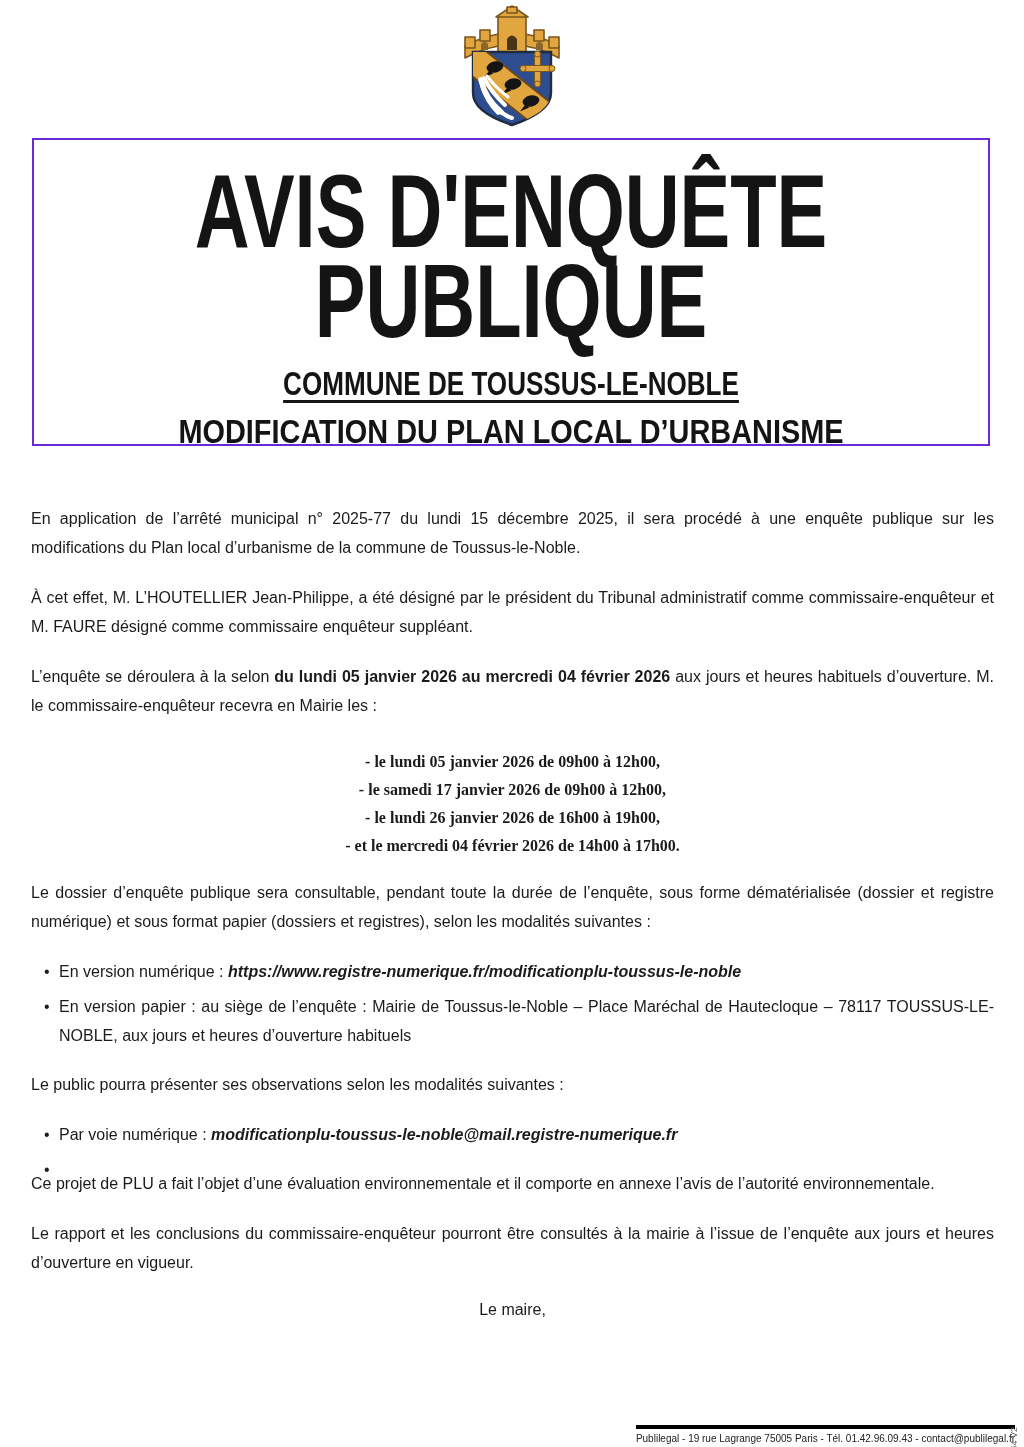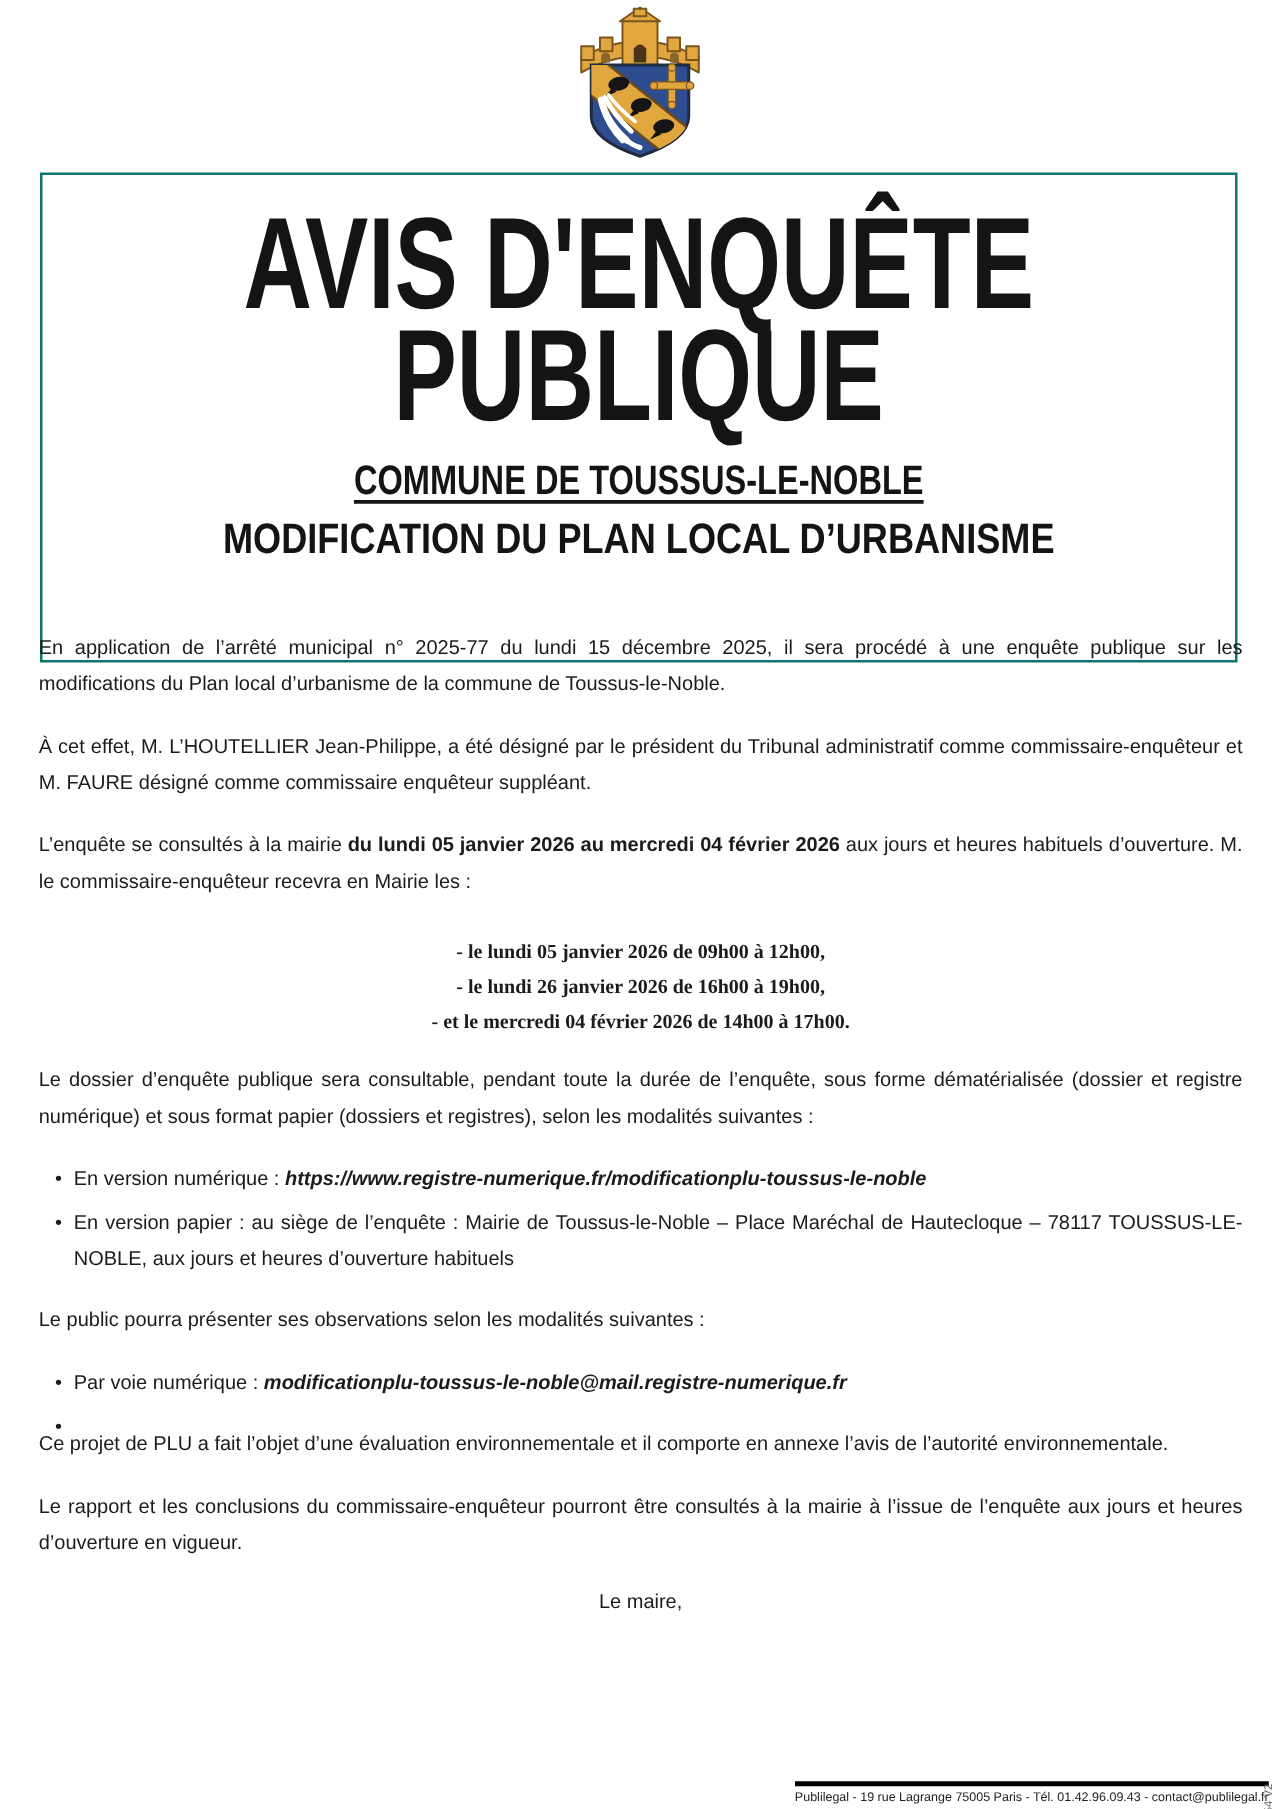--- a/index.html
+++ b/index.html
@@ -12,8 +12,8 @@
   .crest{position:absolute;top:4px;left:50%;transform:translateX(-50%);}
   
   .title-box{
-    position:absolute;left:32px;top:138px;width:958px;height:392px;
-    border:2px solid #0f766e;box-sizing:border-box;text-align:center;color:#141414;
+    position:absolute;left:32px;top:138px;width:958px;height:308px;
+    border:2px solid #6d28d9;box-sizing:border-box;text-align:center;color:#141414;
   }
   .headline{margin-top:26px;font-weight:bold;font-size:104px;line-height:90px;}
   .headline .line{display:block;transform:scaleX(0.73);white-space:nowrap;}

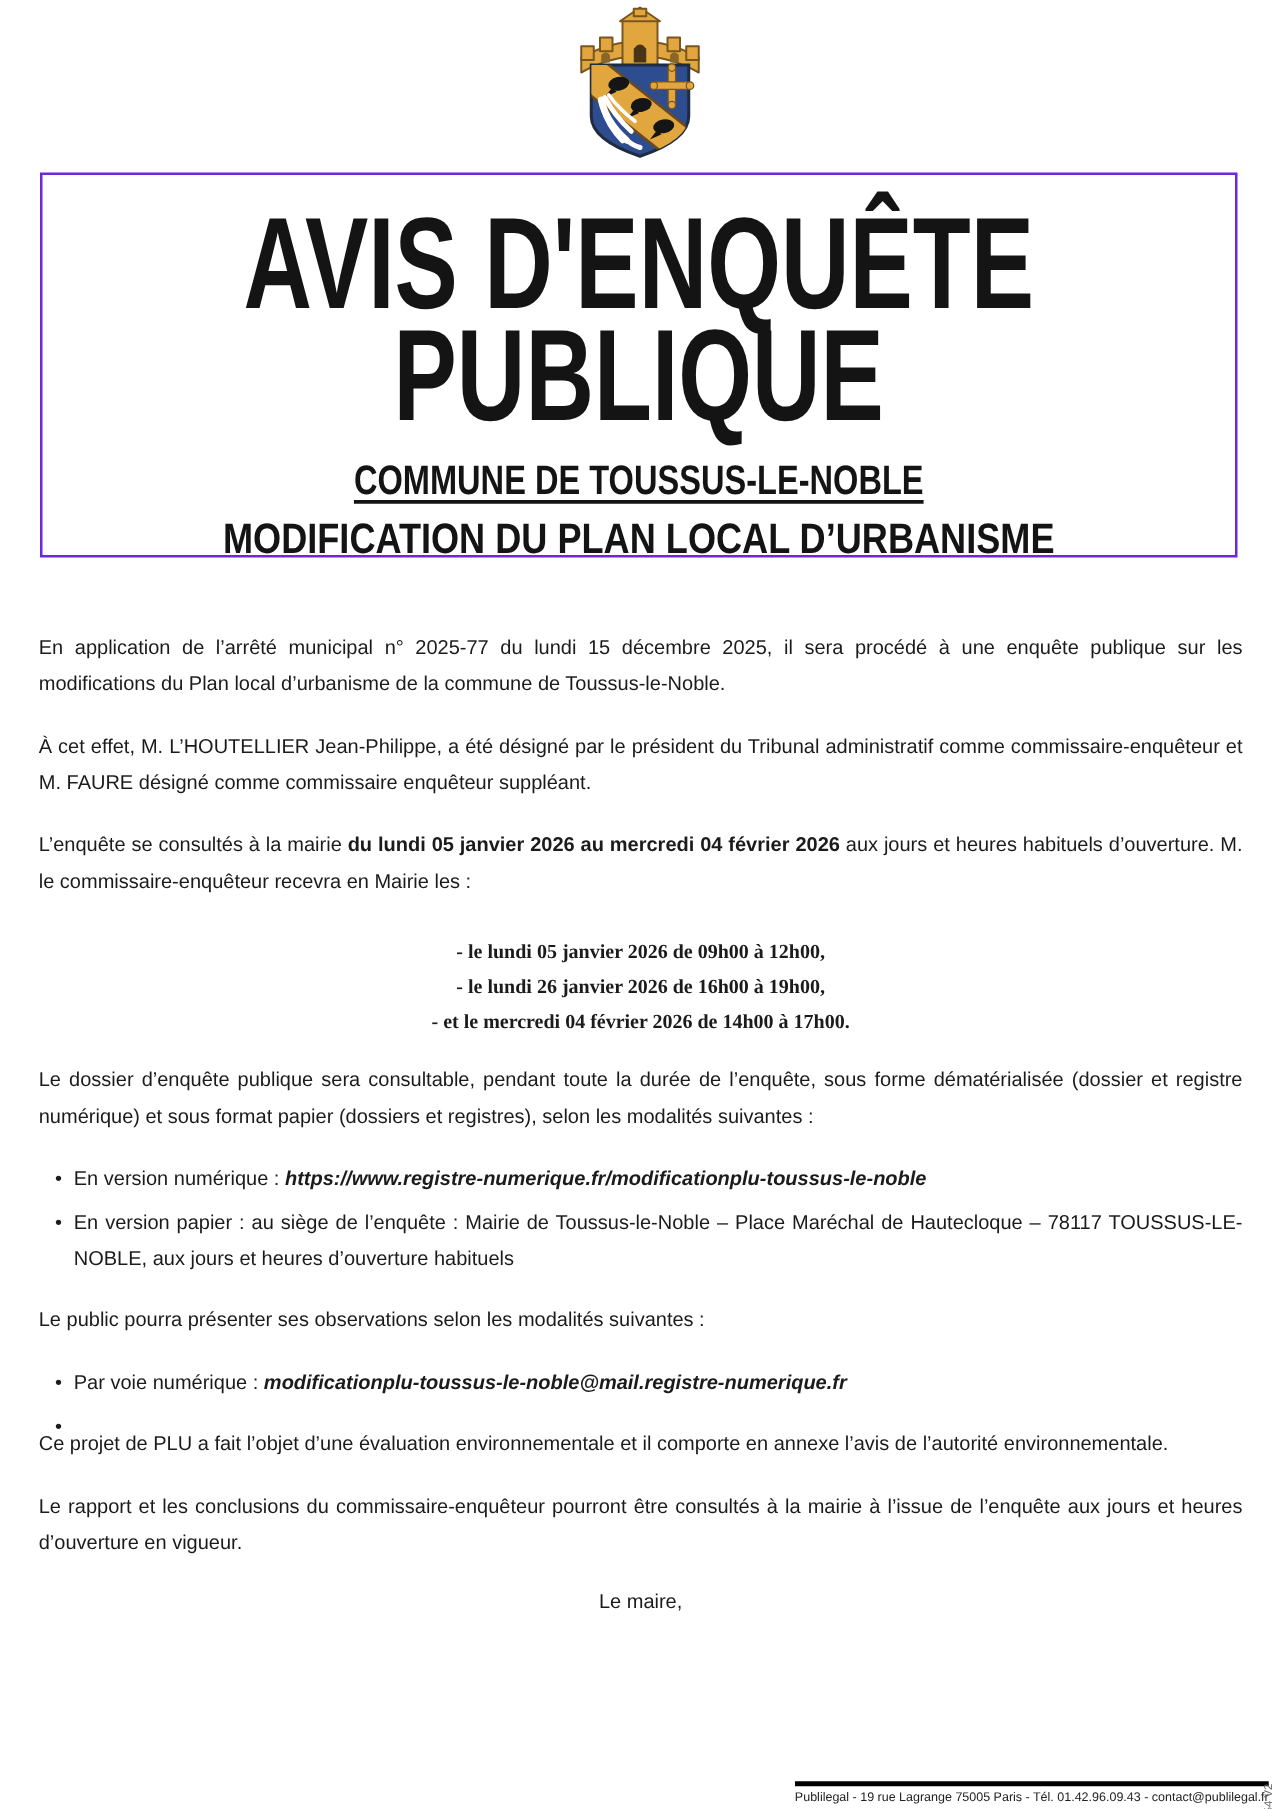--- a/index.html
+++ b/index.html
@@ -127,7 +127,7 @@
 
   <p>À cet effet, M. L’HOUTELLIER Jean-Philippe, a été désigné par le président du Tribunal administratif comme commissaire-enquêteur et M. FAURE désigné comme commissaire enquêteur suppléant.</p>
 
-  <p><span>L’enquête se consultés à la mairie </span><b>du lundi 05 janvier 2026 au mercredi 04 février 2026</b><span> aux jours et heures habituels d’ouverture. M. le commissaire-enquêteur recevra en Mairie les :</span></p>
+  <p><span>L’enquête se déroulera à la selon </span><b>du lundi 05 janvier 2026 au mercredi 04 février 2026</b><span> aux jours et heures habituels d’ouverture. M. le commissaire-enquêteur recevra en Mairie les :</span></p>
 
   <div class="dates">
     <div>- le lundi 05 janvier 2026 de 09h00 à 12h00,</div>

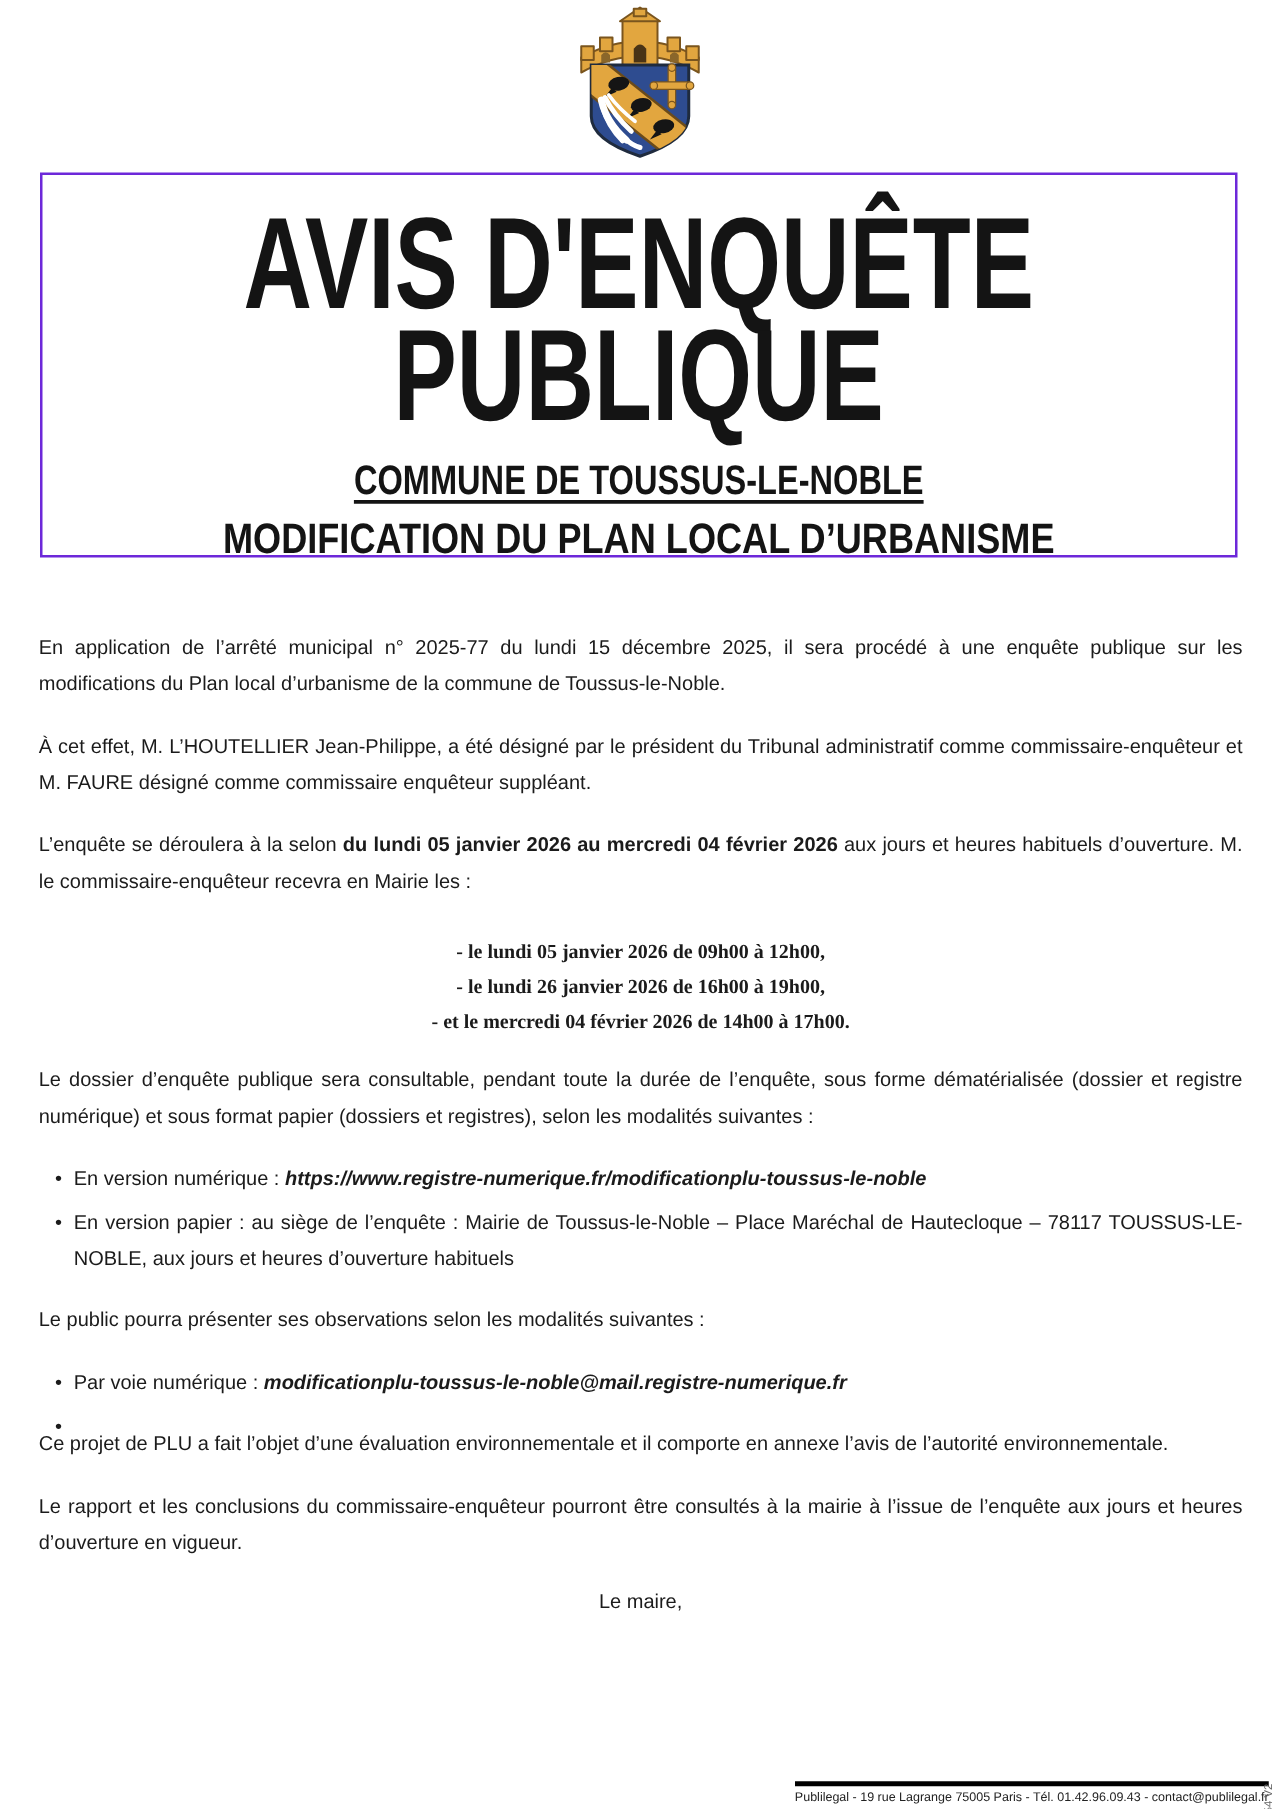--- a/index.html
+++ b/index.html
@@ -131,6 +131,7 @@
 
   <div class="dates">
     <div>- le lundi 05 janvier 2026 de 09h00 à 12h00,</div>
+    <div>- le samedi 17 janvier 2026 de 09h00 à 12h00,</div>
     <div>- le lundi 26 janvier 2026 de 16h00 à 19h00,</div>
     <div>- et le mercredi 04 février 2026 de 14h00 à 17h00.</div>
   </div>

